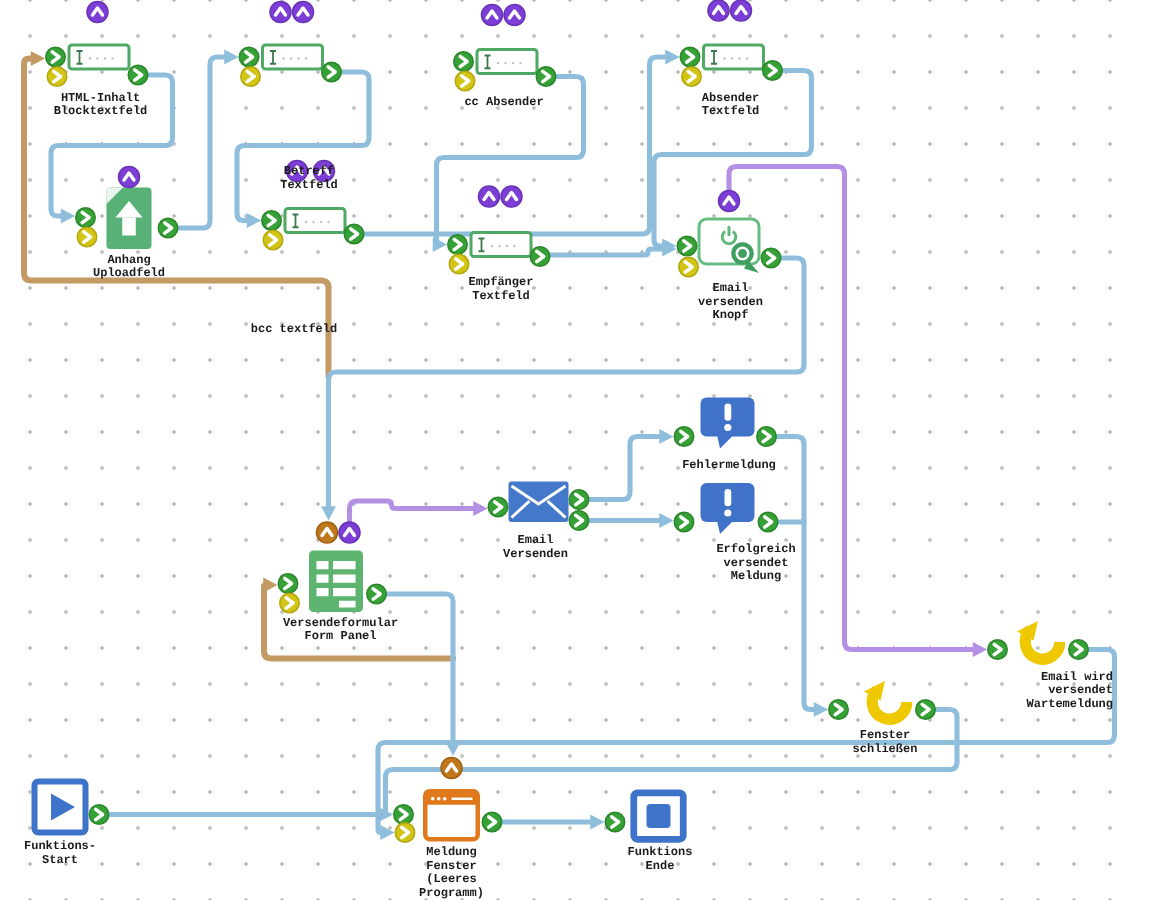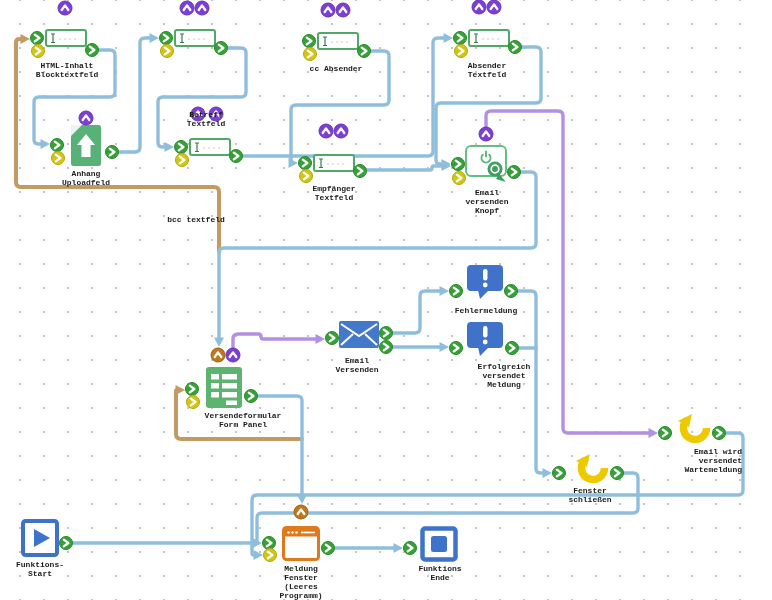--- a/index.html
+++ b/index.html
@@ -492,7 +492,7 @@
         <span>versendet</span>
         <span>Meldung</span>
       </div>
-      <div class="node-label" style="left: 195px; top: 411px; text-align: center;">
+      <div class="node-label" style="left: 179px; top: 411px; text-align: center;">
         <span>Versendeformular</span>
         <span>Form Panel</span>
       </div>

